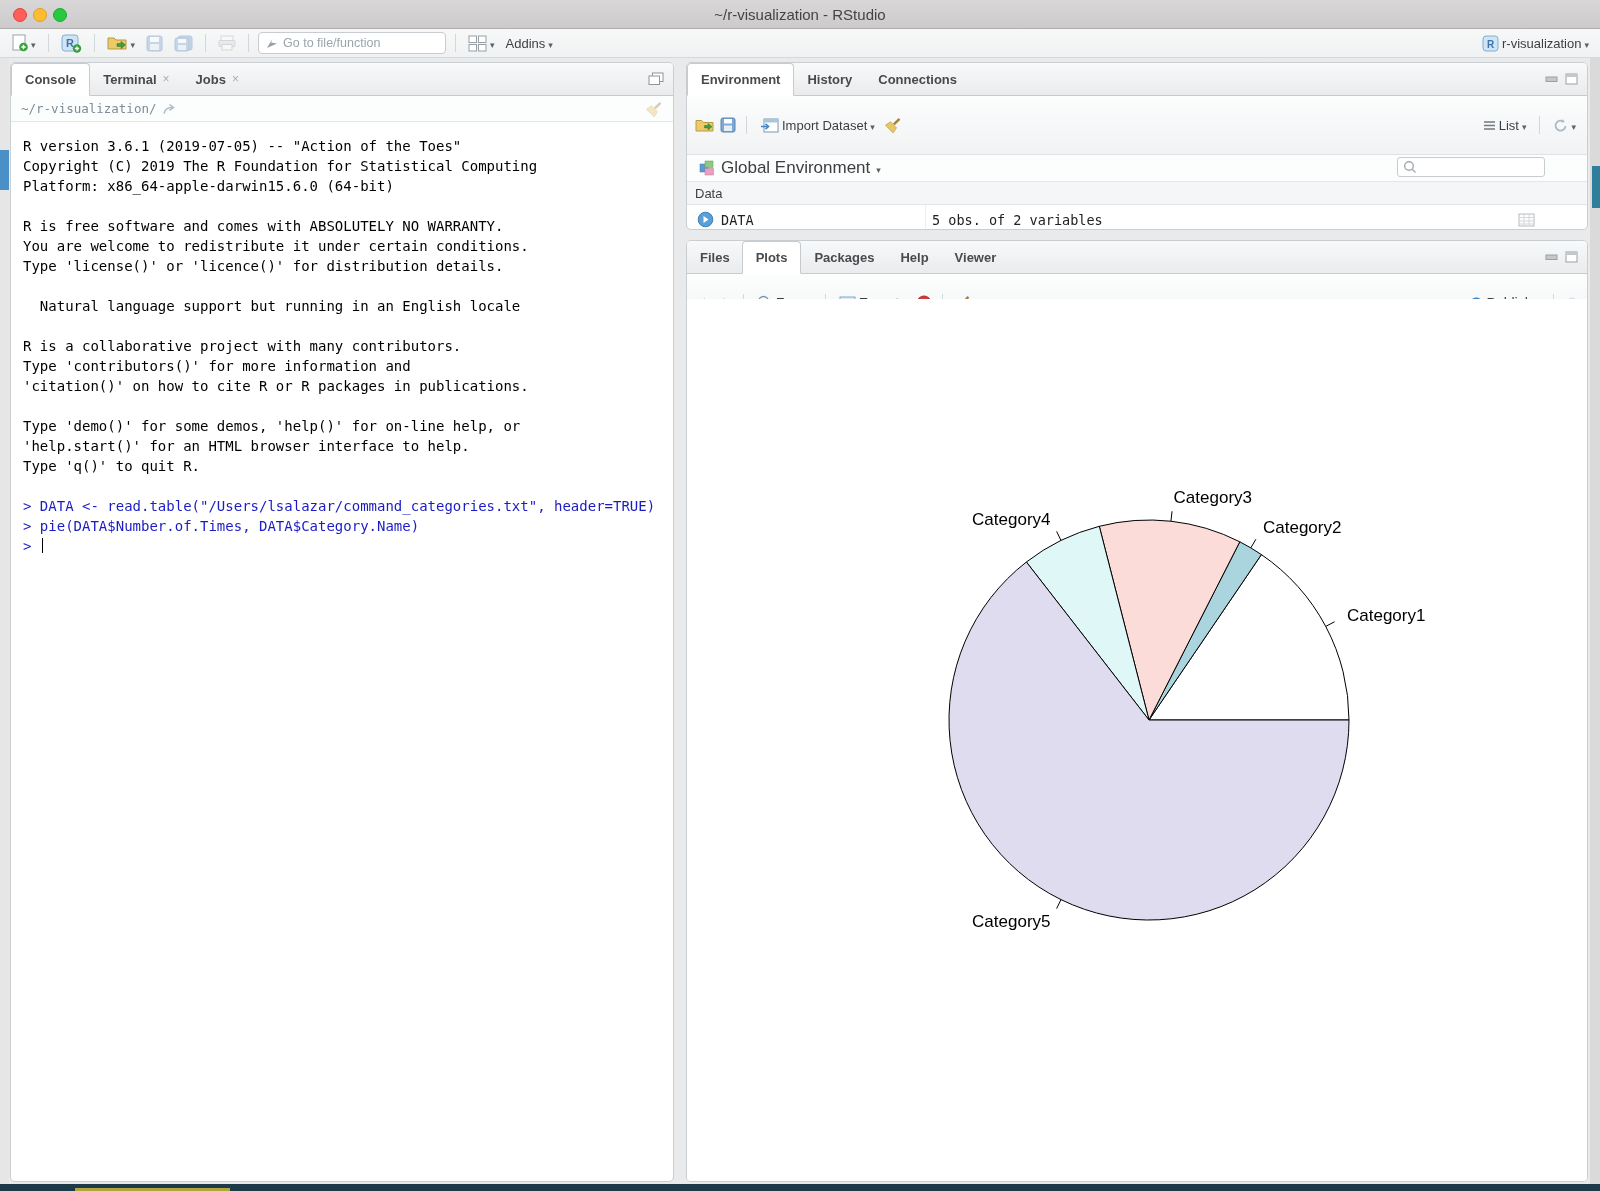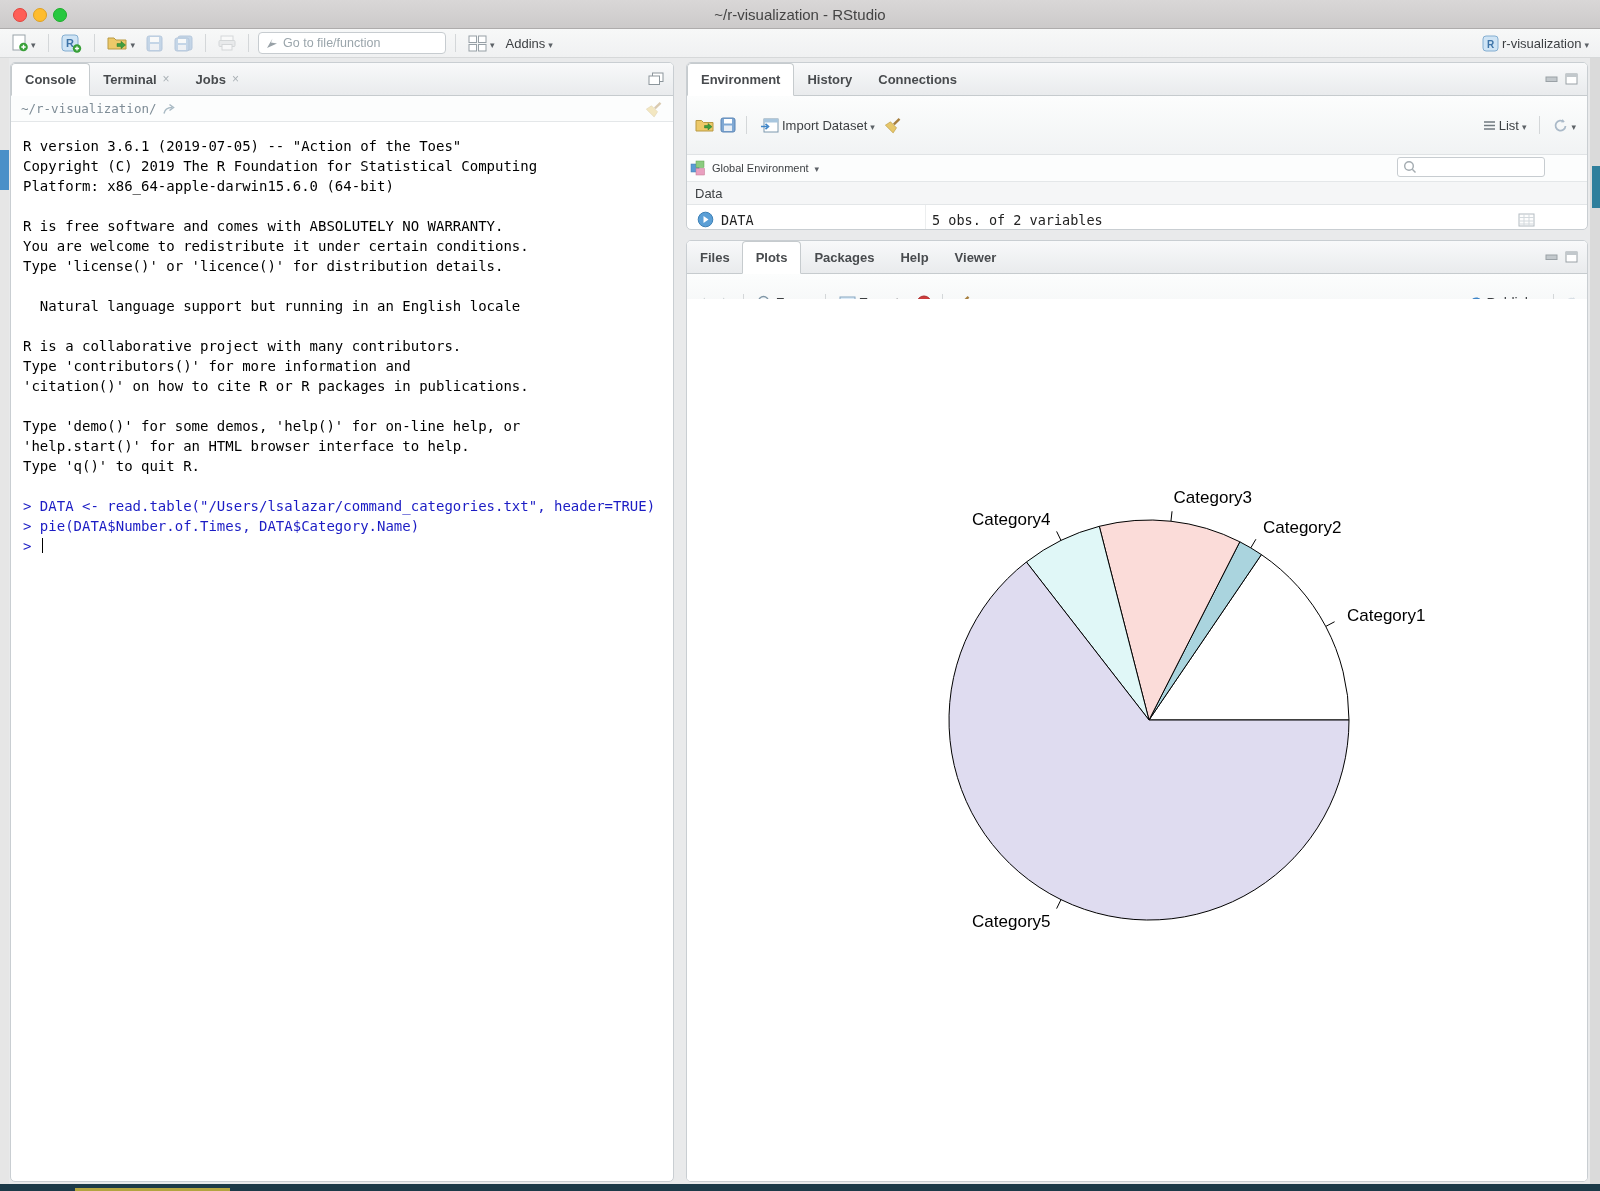--- a/index.html
+++ b/index.html
@@ -61,7 +61,7 @@
     vertical-align:-2px;margin-left:2px;}
   
   .scope-row{height:26px;border-bottom:1px solid #e4e7e9;display:flex;align-items:center;
-    padding:0 3px;gap:6px;background:#fcfdfd;font-size:11px;color:#3c3f42;position:relative;}
+    padding:0 12px;gap:6px;background:#fcfdfd;font-size:17px;color:#3c3f42;position:relative;}
   .searchbox{position:absolute;right:42px;top:2px;width:148px;height:20px;
     border:1px solid #c7ccd0;border-radius:3px;background:#fff;display:flex;
     align-items:center;padding-left:5px;box-sizing:border-box;}

